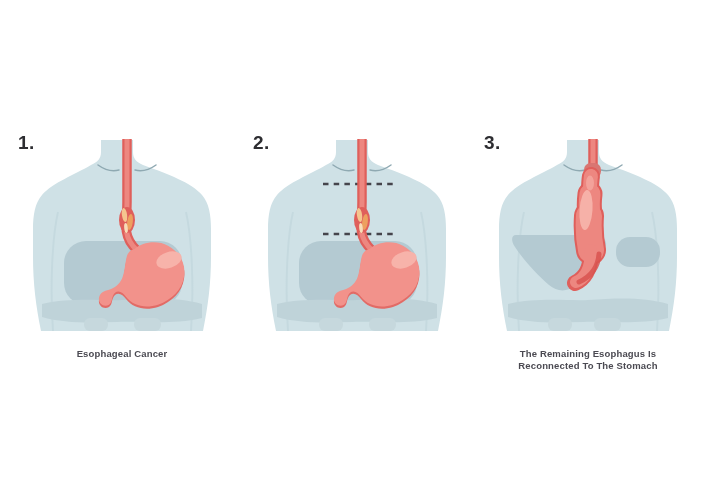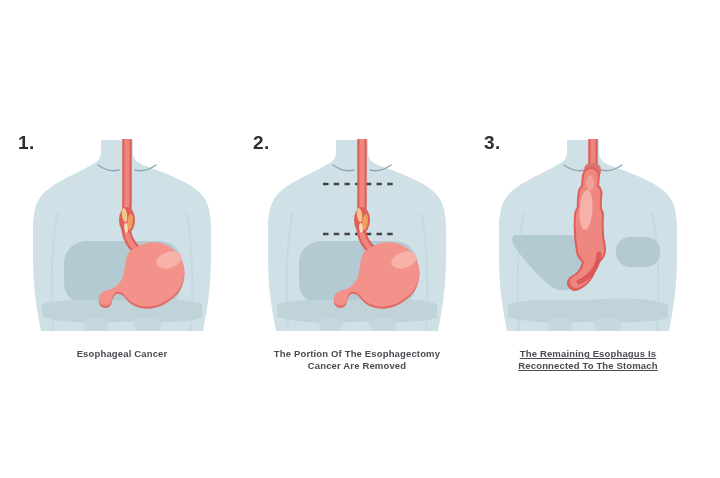--- a/index.html
+++ b/index.html
@@ -115,8 +115,6 @@
     </g>
         </svg>
       </div>
-    <div class="caption" style="color: rgb(75, 74, 82);">The Portion Of The Esophagectomy
-Cancer Are Removed</div>
   </div>
 
   <div class="panel p3">

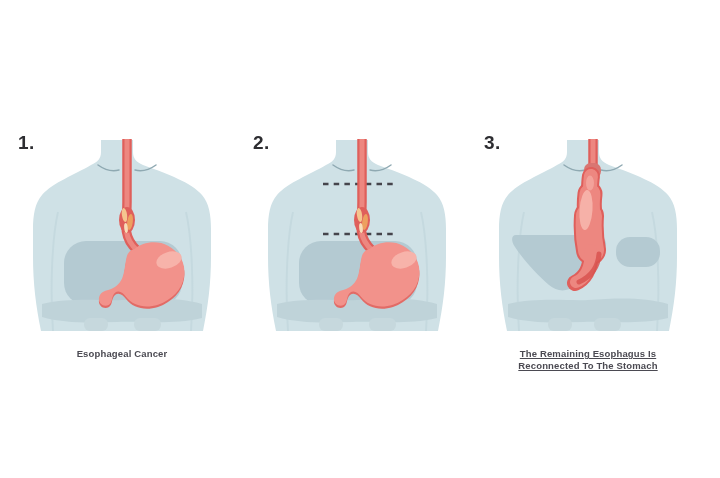--- a/index.html
+++ b/index.html
@@ -162,7 +162,7 @@
     <ellipse cx="102" cy="45" rx="4" ry="7.5" fill="#f3a29a"></ellipse>
         </svg>
       </div>
-    <div class="caption" style="color: rgb(75, 74, 82); text-decoration: underline;">The Remaining Esophagus Is
+    <div class="caption" style="color: rgb(75, 74, 82);">The Remaining Esophagus Is
 Reconnected To The Stomach</div>
   </div>
 

